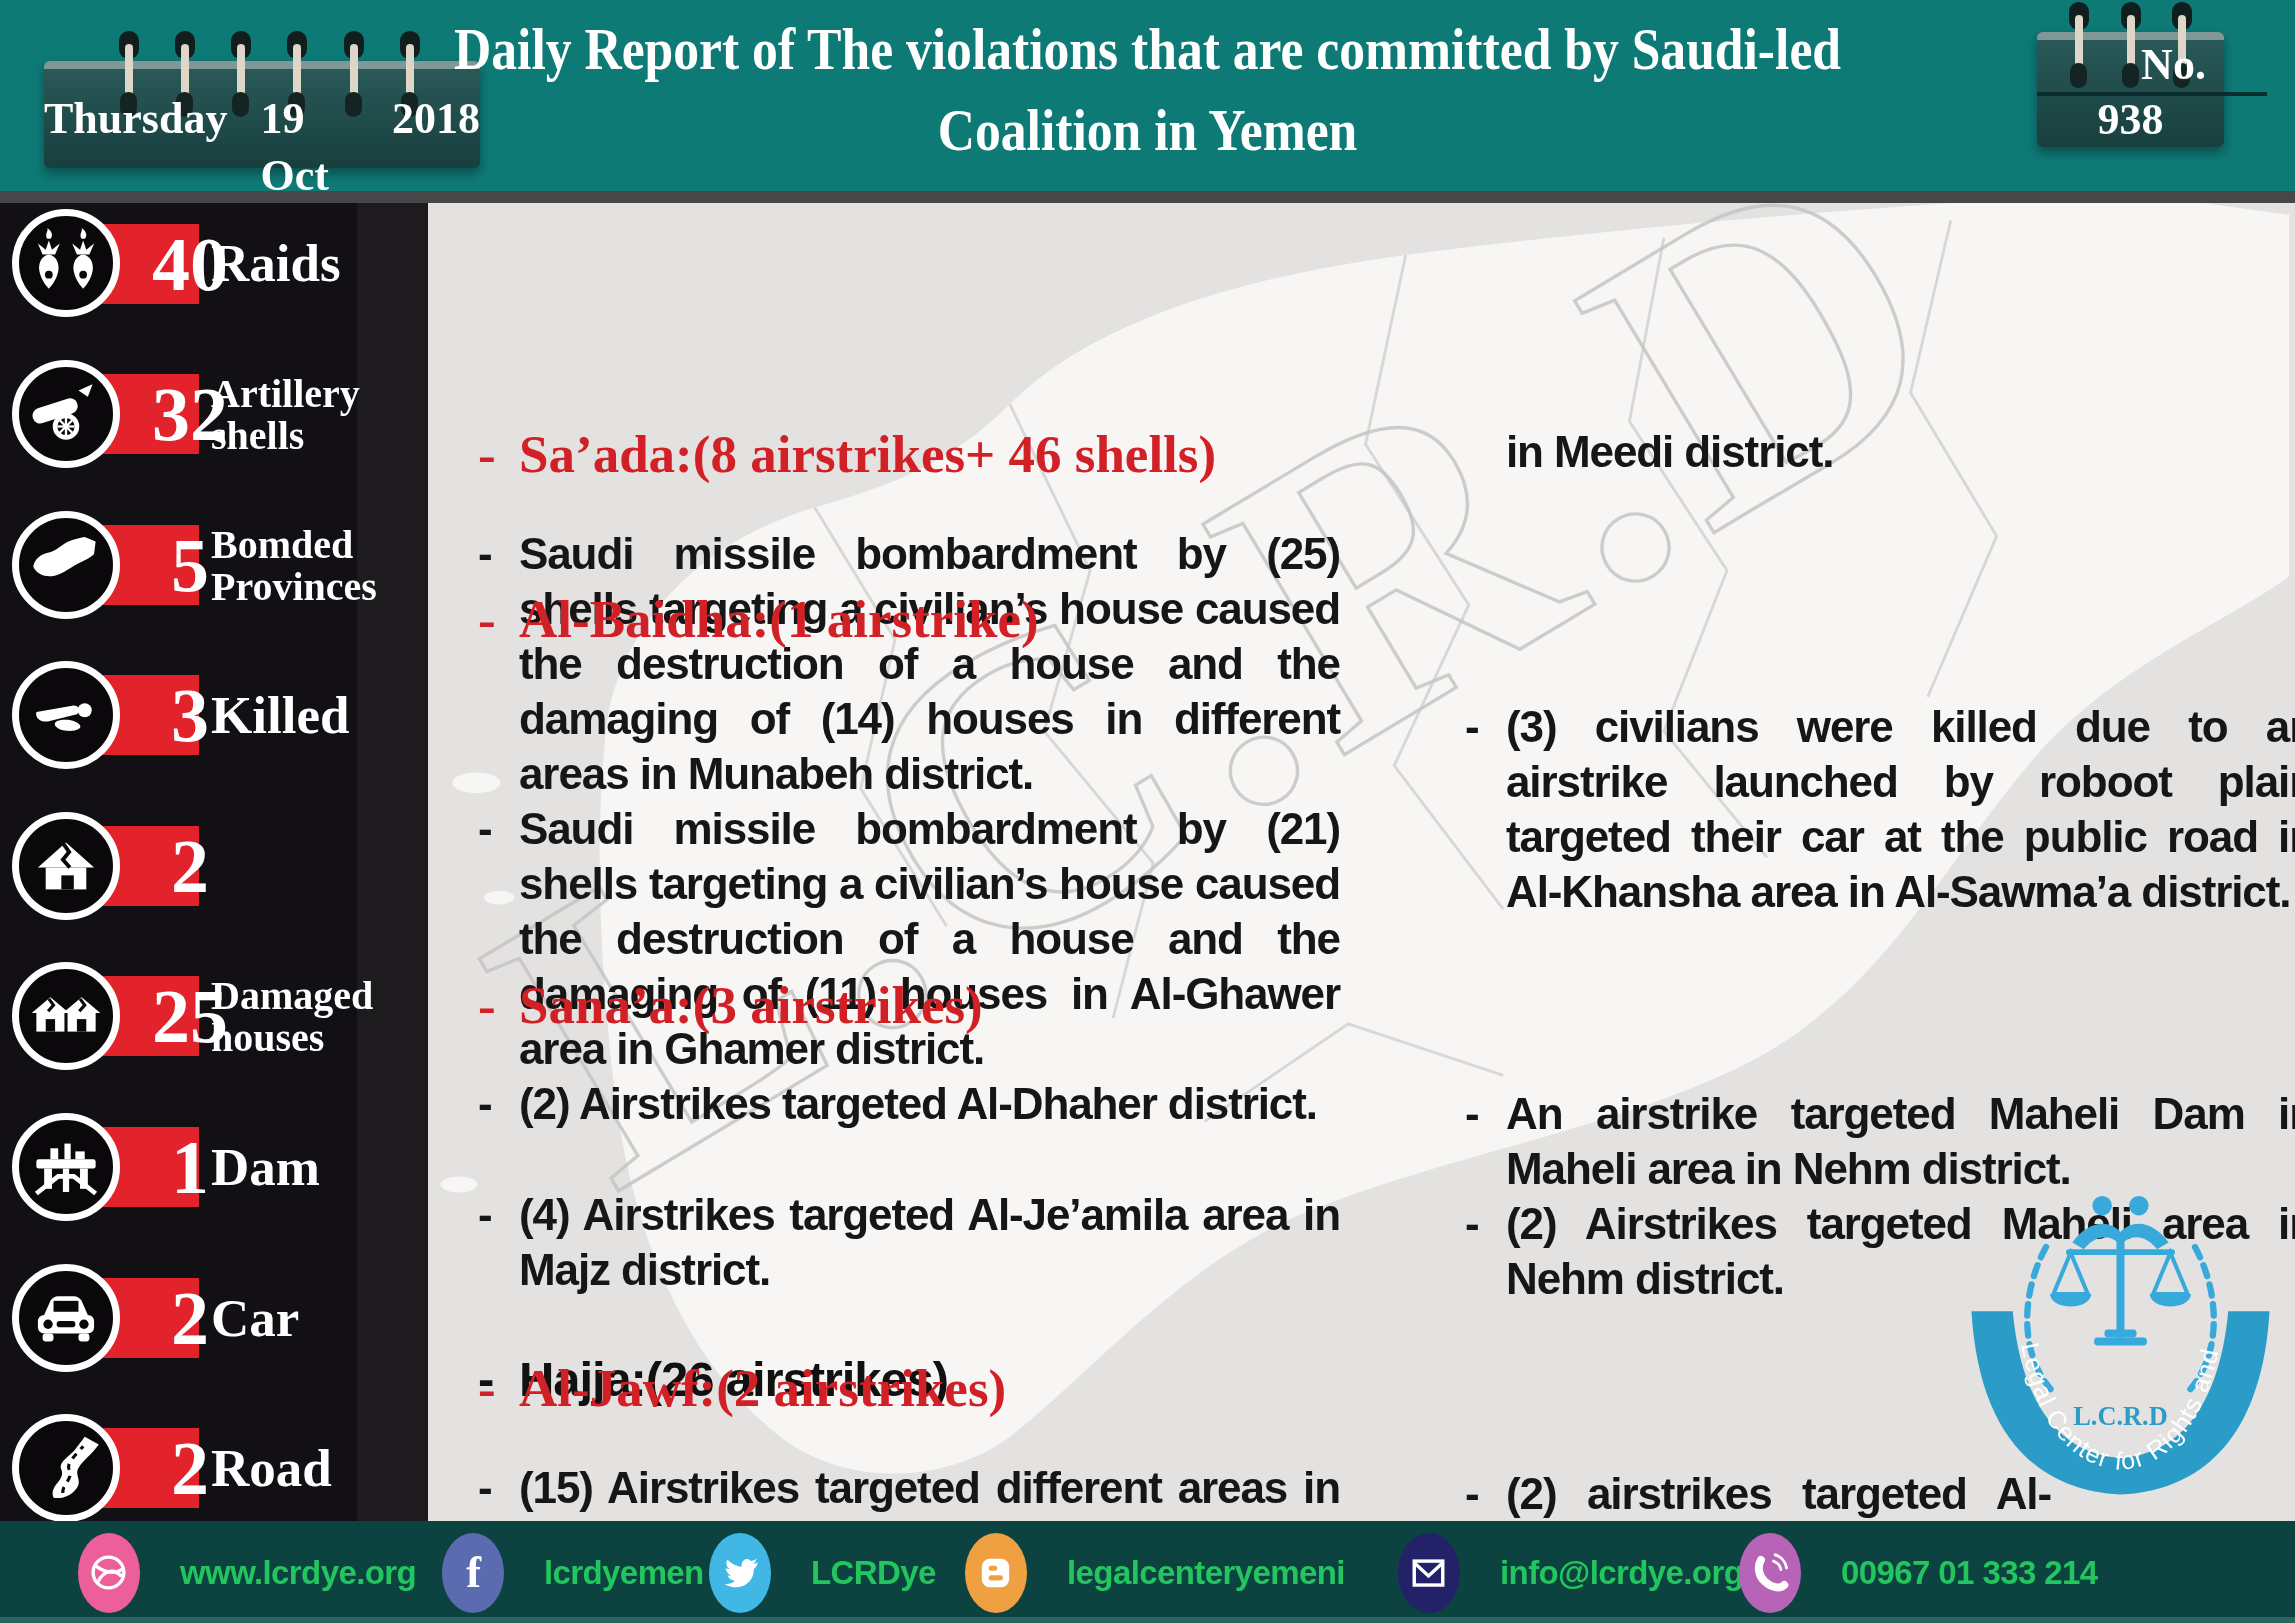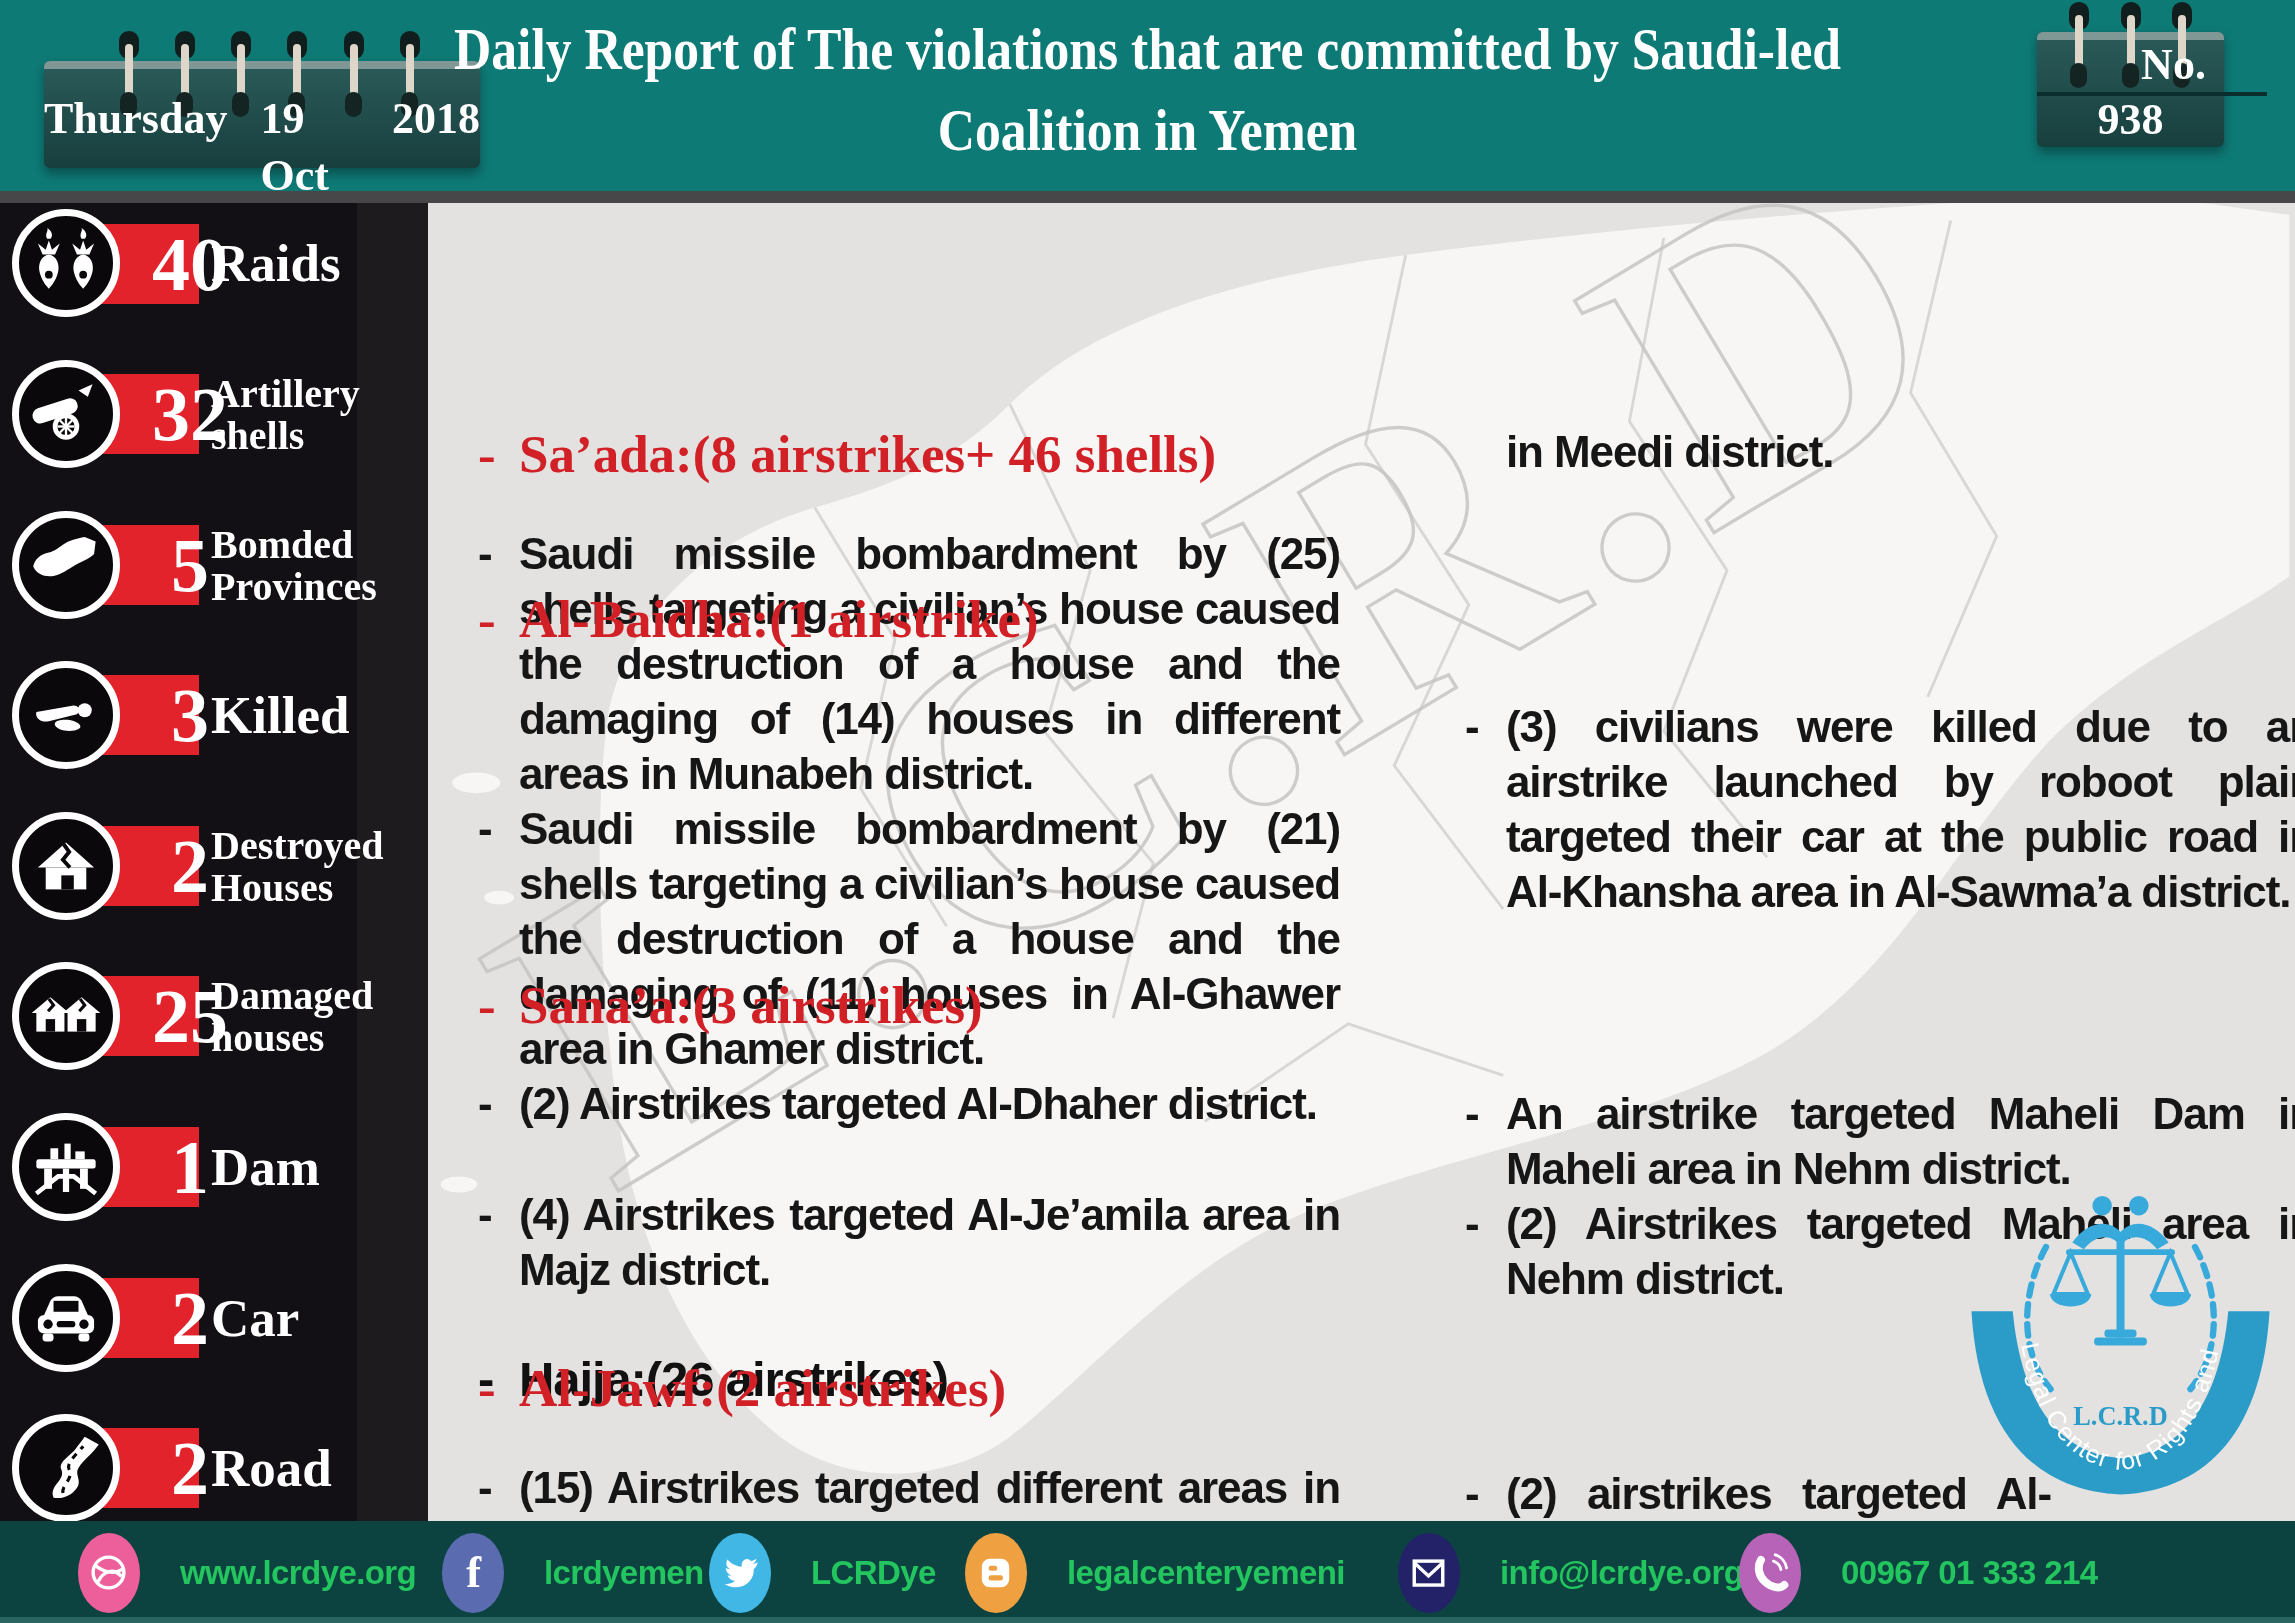--- a/index.html
+++ b/index.html
@@ -262,7 +262,6 @@
           </g>
             </svg>
         </div>
-        <div class="stat-label">Destroyed Houses</div>
       </div>
 
       <div class="side-item small-label" style="top:759px">

